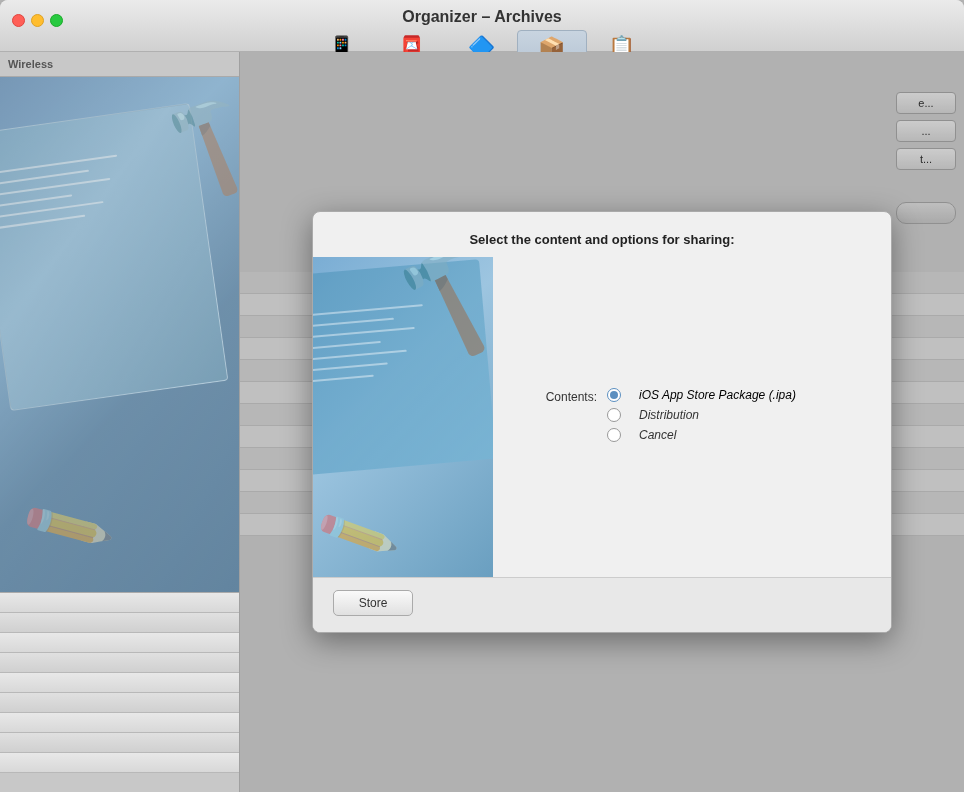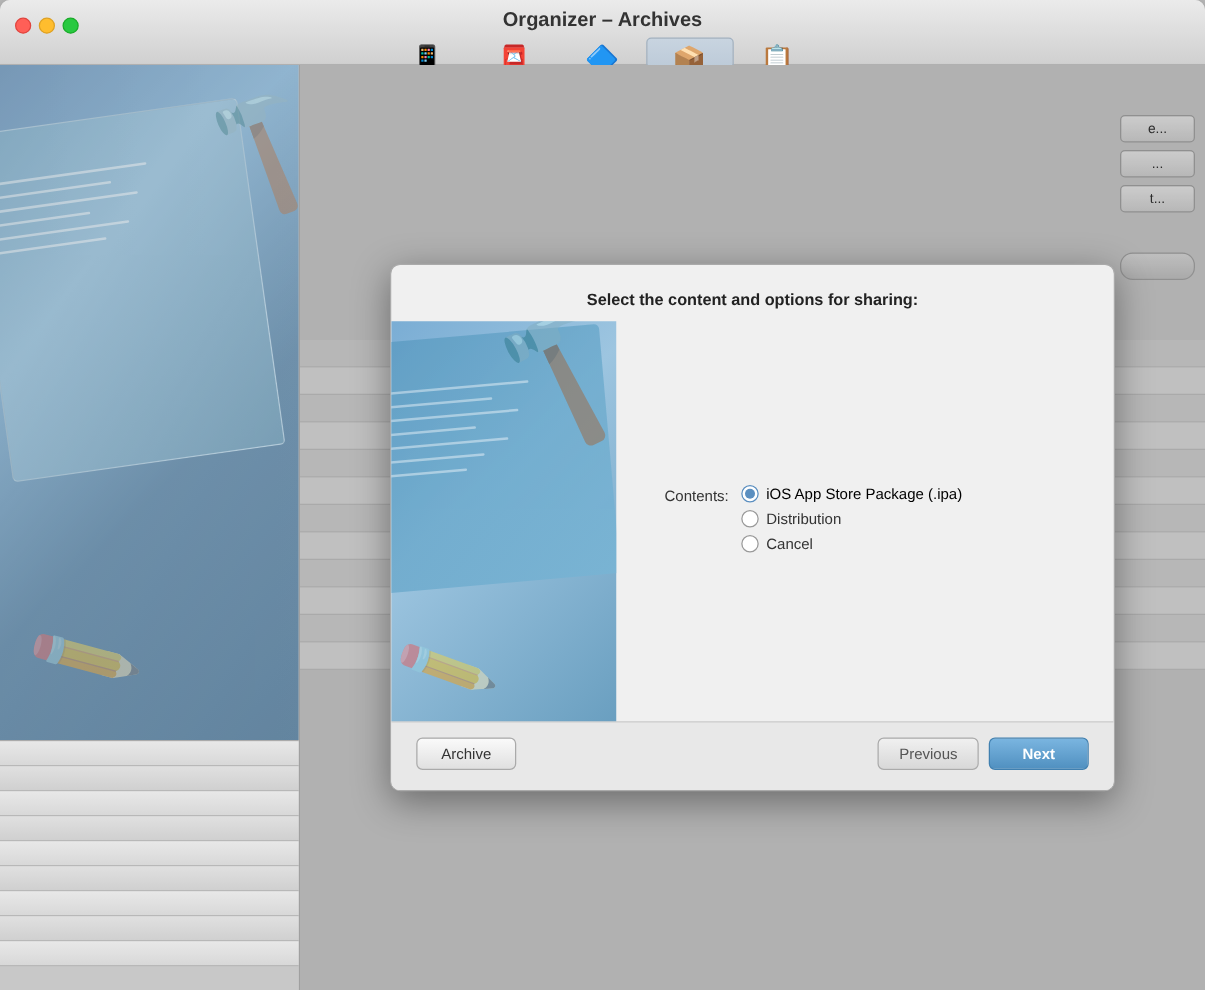--- a/index.html
+++ b/index.html
@@ -539,6 +539,9 @@
   <div class="content-area">
 
     <div class="sidebar">
+      <div class="sidebar-header">
+        <span>Wireless</span>
+      </div>
       <div class="sidebar-bg-image">
         <div class="illustration-area">
           <div class="blueprint-paper">

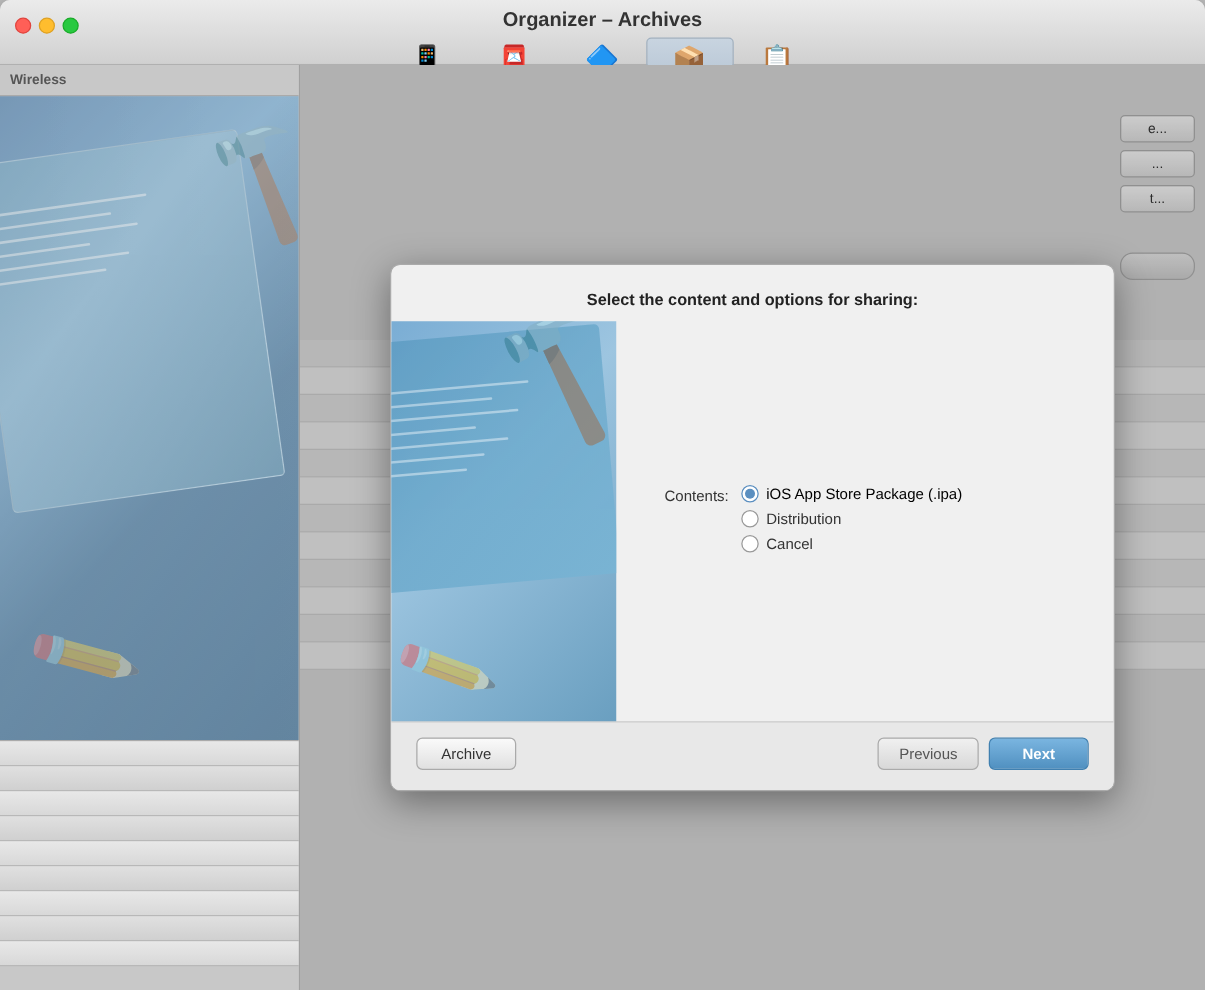--- a/index.html
+++ b/index.html
@@ -355,7 +355,7 @@
     
     .modal-form {
       flex: 1;
-      padding: 30px 30px 20px;
+      padding: 30px 44px 20px;
       display: flex;
       flex-direction: column;
       justify-content: center;

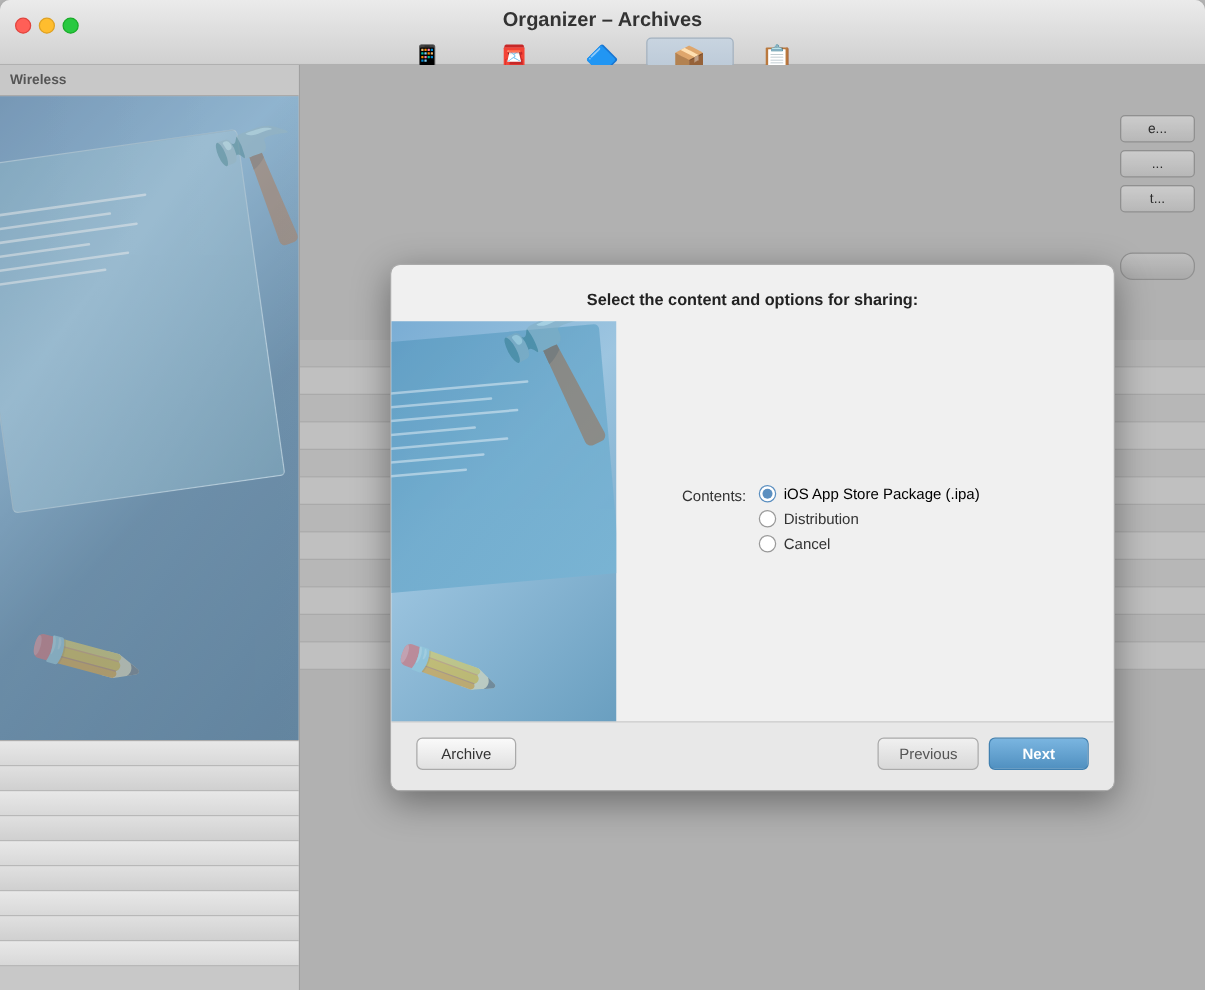--- a/index.html
+++ b/index.html
@@ -386,8 +386,9 @@
     .radio-item {
       display: flex;
       align-items: center;
-      gap: 6px;
+      gap: 18px;
       cursor: pointer;
+      font-style: italic;
     }
 
     .radio-input {

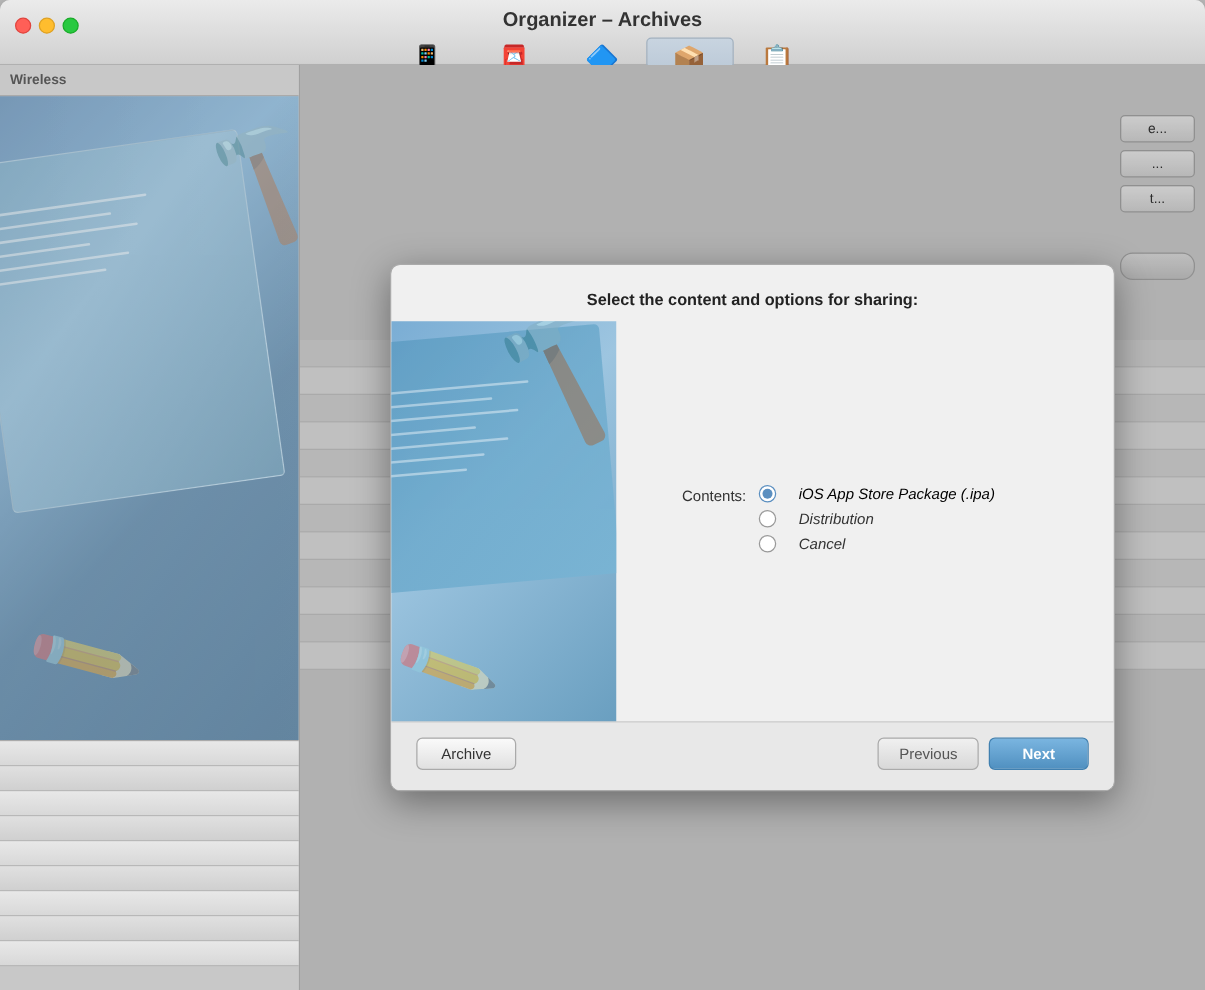--- a/index.html
+++ b/index.html
@@ -648,7 +648,7 @@
           </div>
 
           <div class="modal-footer">
-            <button class="btn btn-cancel">Archive</button>
+            <button class="btn btn-cancel">Store</button>
             <div class="footer-right">
               <button class="btn btn-previous">Previous</button>
               <button class="btn btn-next">Next</button>

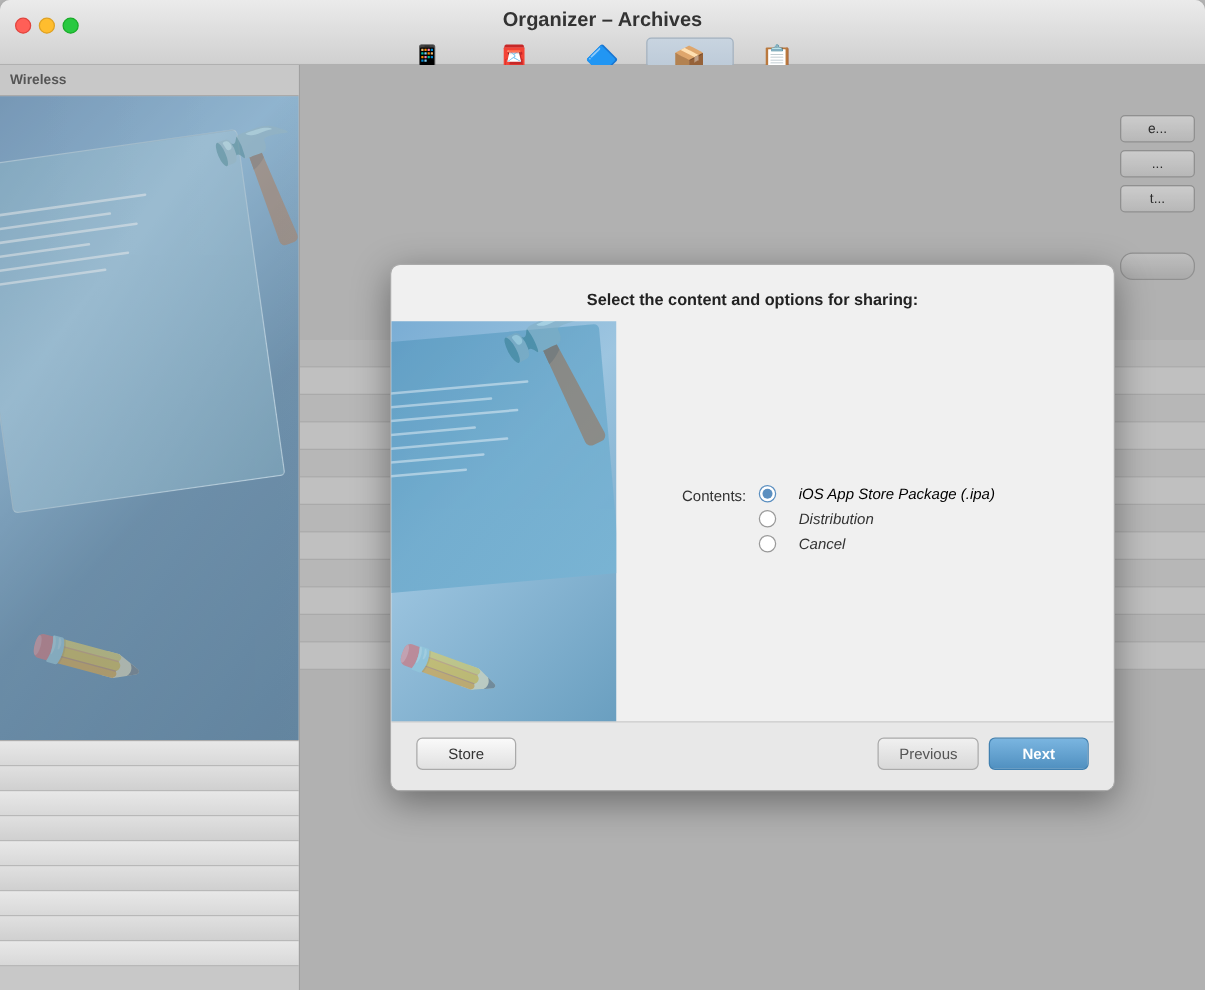--- a/index.html
+++ b/index.html
@@ -649,10 +649,6 @@
 
           <div class="modal-footer">
             <button class="btn btn-cancel">Store</button>
-            <div class="footer-right">
-              <button class="btn btn-previous">Previous</button>
-              <button class="btn btn-next">Next</button>
-            </div>
           </div>
         </div>
       </div>

